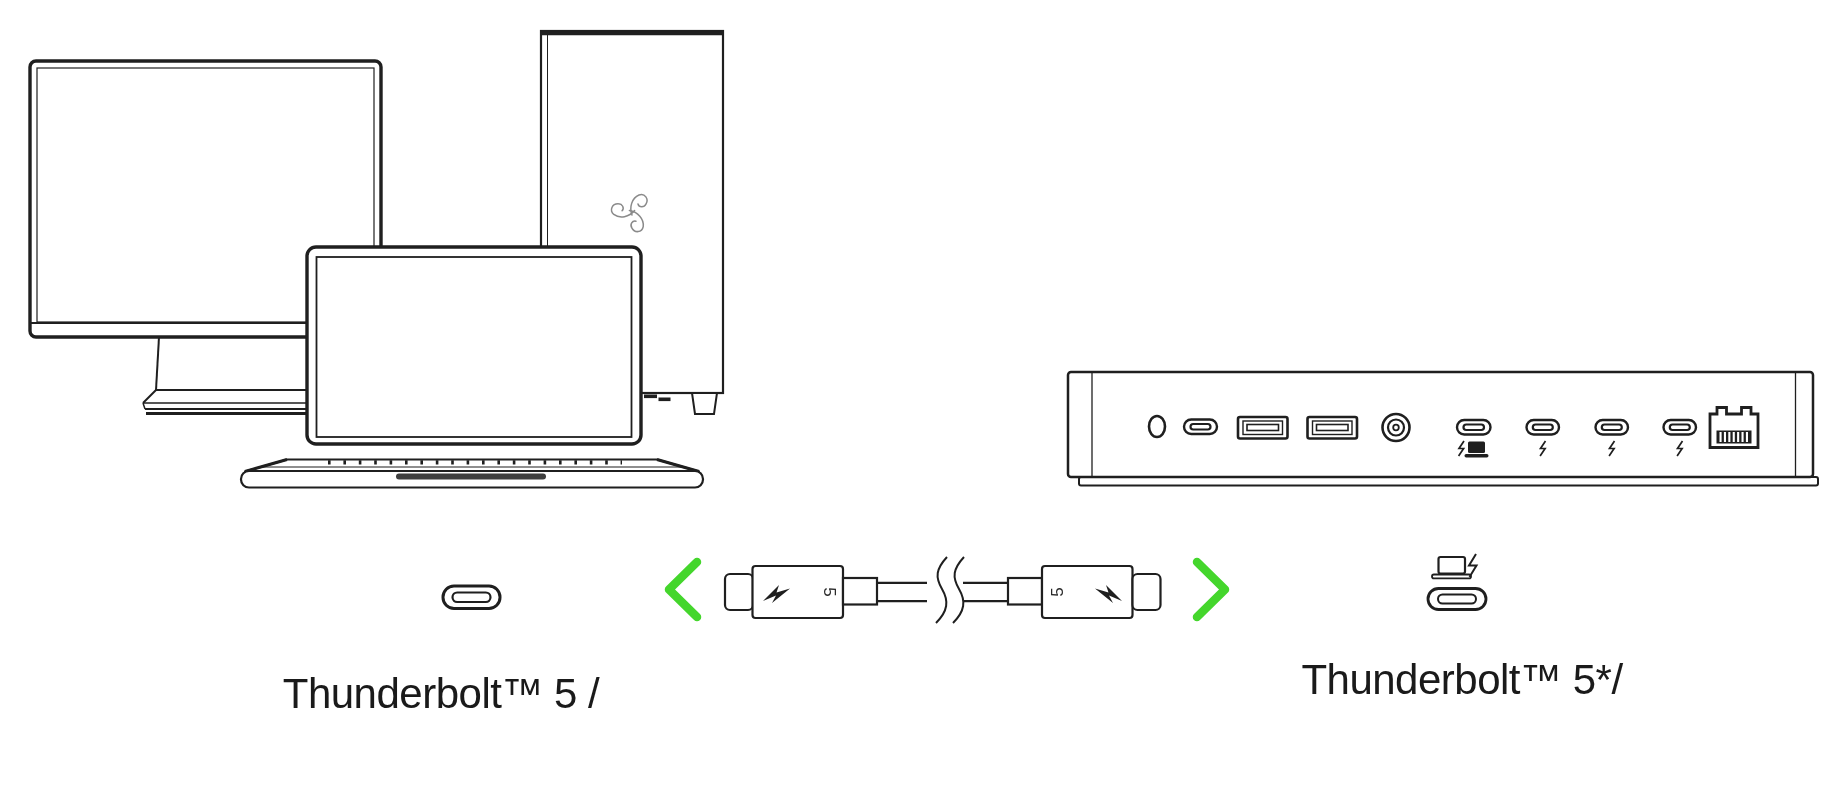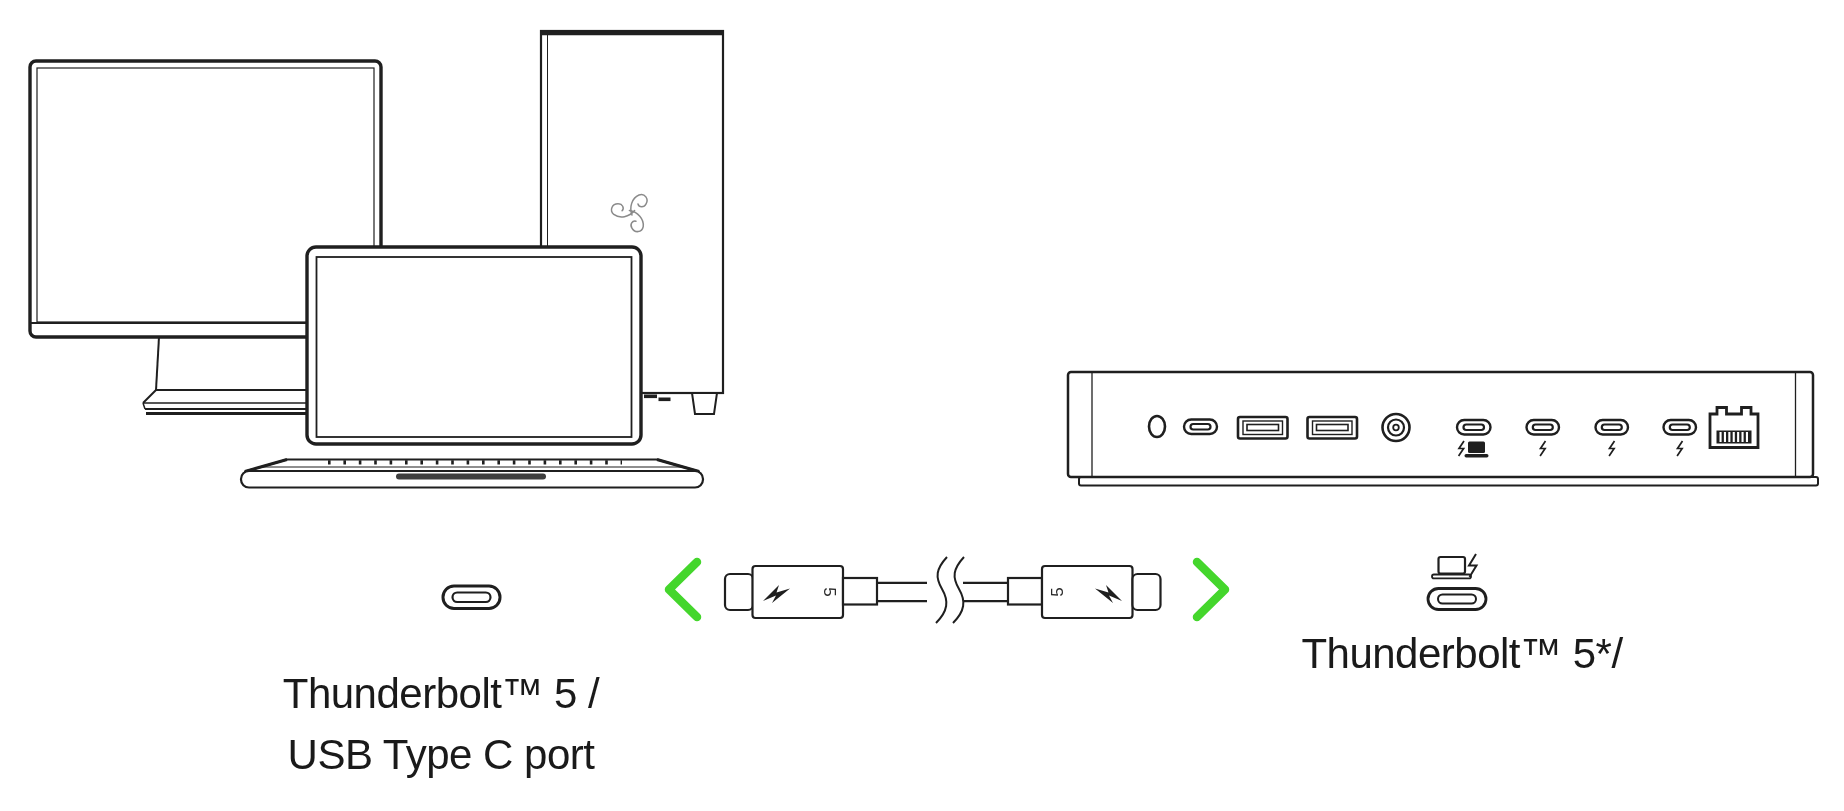--- a/index.html
+++ b/index.html
@@ -186,7 +186,7 @@
     <div>Thunderbolt™ 5 /</div>
     <div>USB Type C port</div>
   </div>
-  <div class="port-label" style="left:1112px; top:623px; width:700px;">
+  <div class="port-label" style="left:1112px; top:649px; width:700px;">
     <div>Thunderbolt™ 5*/</div>
   </div>
 </div>

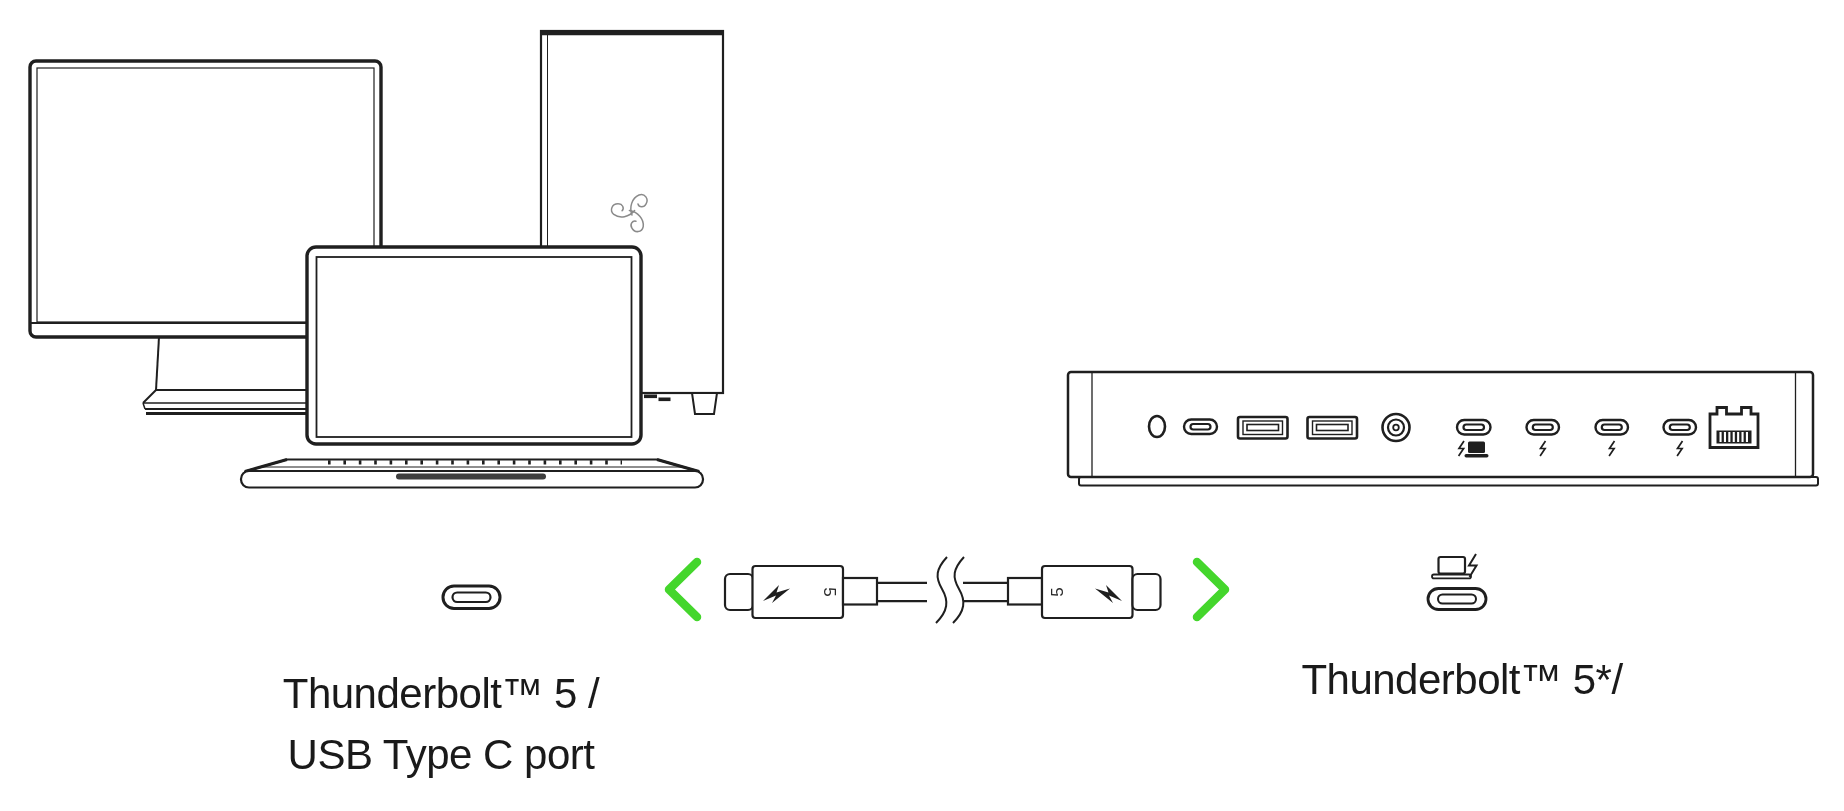--- a/index.html
+++ b/index.html
@@ -184,7 +184,6 @@
 
   <div class="port-label" style="left:191px; top:663px; width:500px;">
     <div>Thunderbolt™ 5 /</div>
-    <div>USB Type C port</div>
   </div>
   <div class="port-label" style="left:1112px; top:649px; width:700px;">
     <div>Thunderbolt™ 5*/</div>

